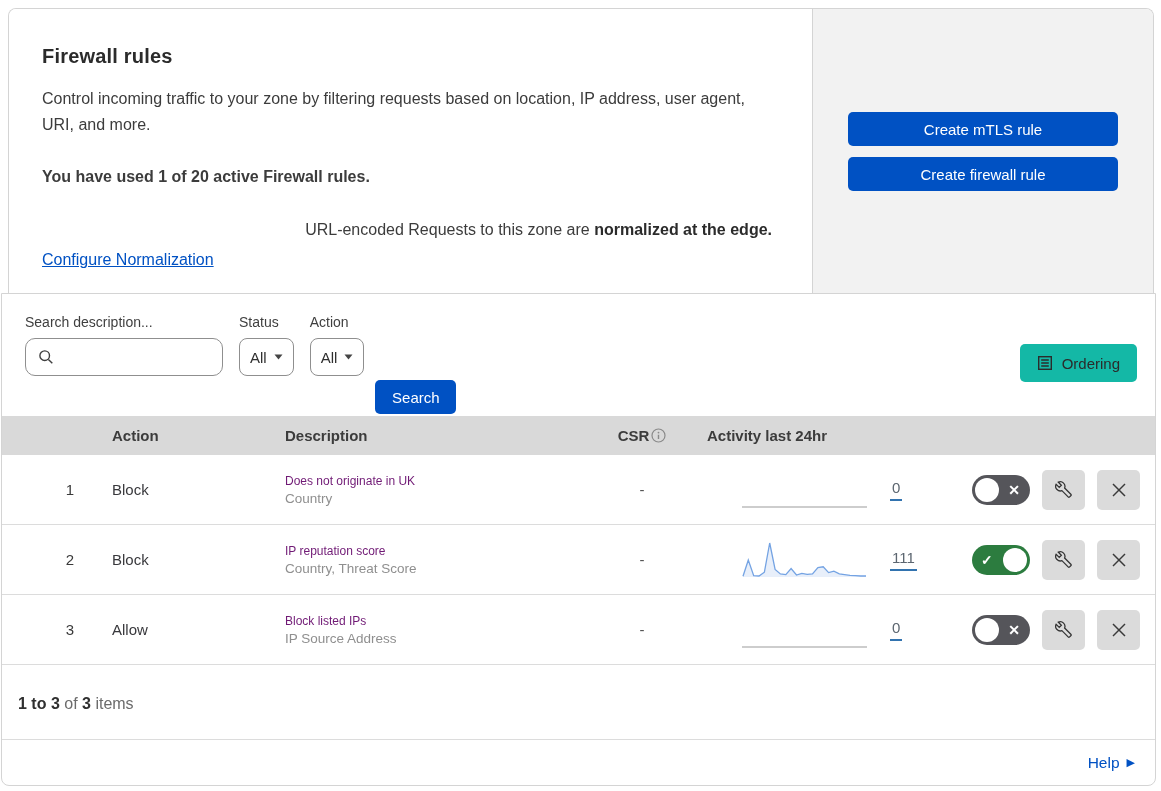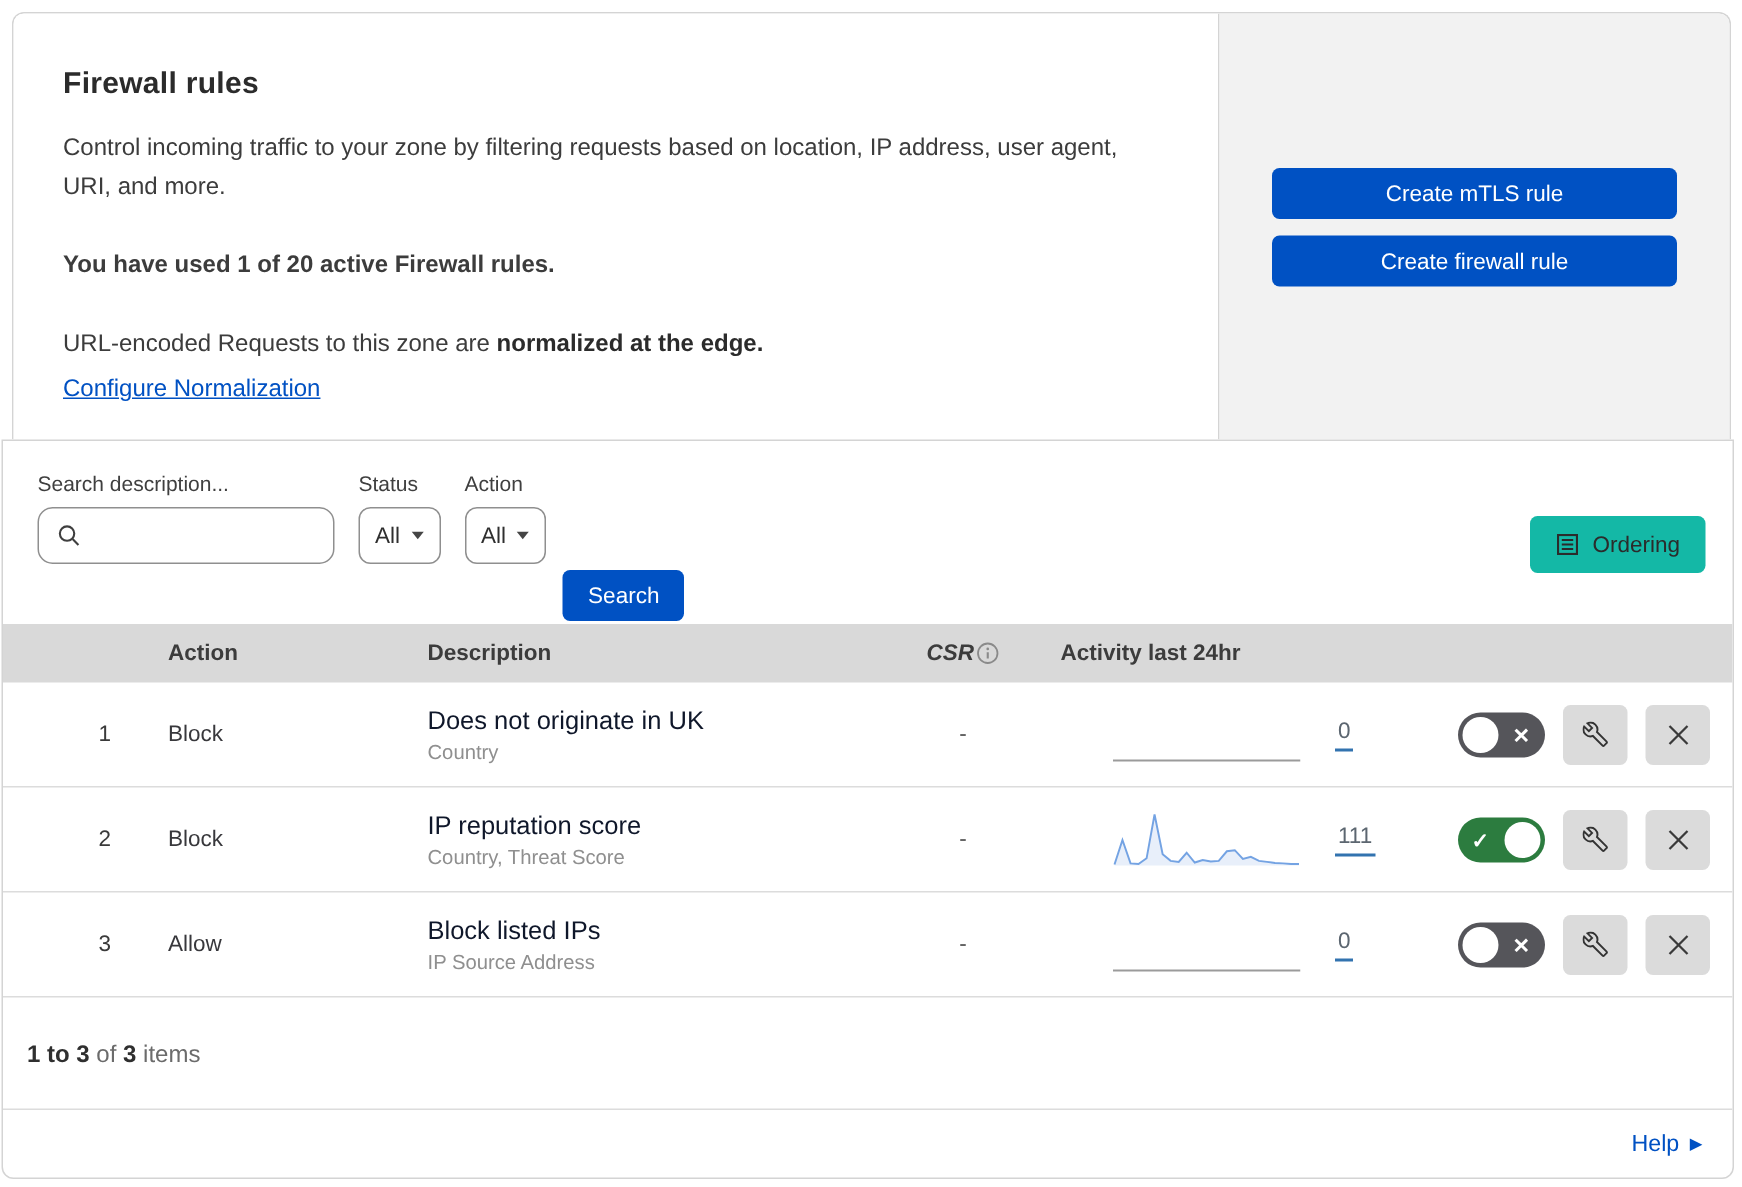--- a/index.html
+++ b/index.html
@@ -20,7 +20,7 @@
   .card h1{ margin:0 0 18px 0; font-size:20px; font-weight:600; color:#2b2b2b; letter-spacing:.2px;}
   .card p{ margin:0; font-size:16px; color:#3c3c3c; line-height:1.6; max-width:730px; }
   .usage{ margin-top:27px !important; font-weight:700; color:#2b2b2b; }
-  .norm{ margin-top:27px !important; }
+  .norm{ margin-top:27px !important;text-align:right; }
   .norm b{ color:#2b2b2b; }
   .cfg-link{ display:inline-block; margin-top:9px; font-size:16px; color:#0051c3;
              text-decoration:underline; cursor:pointer; }

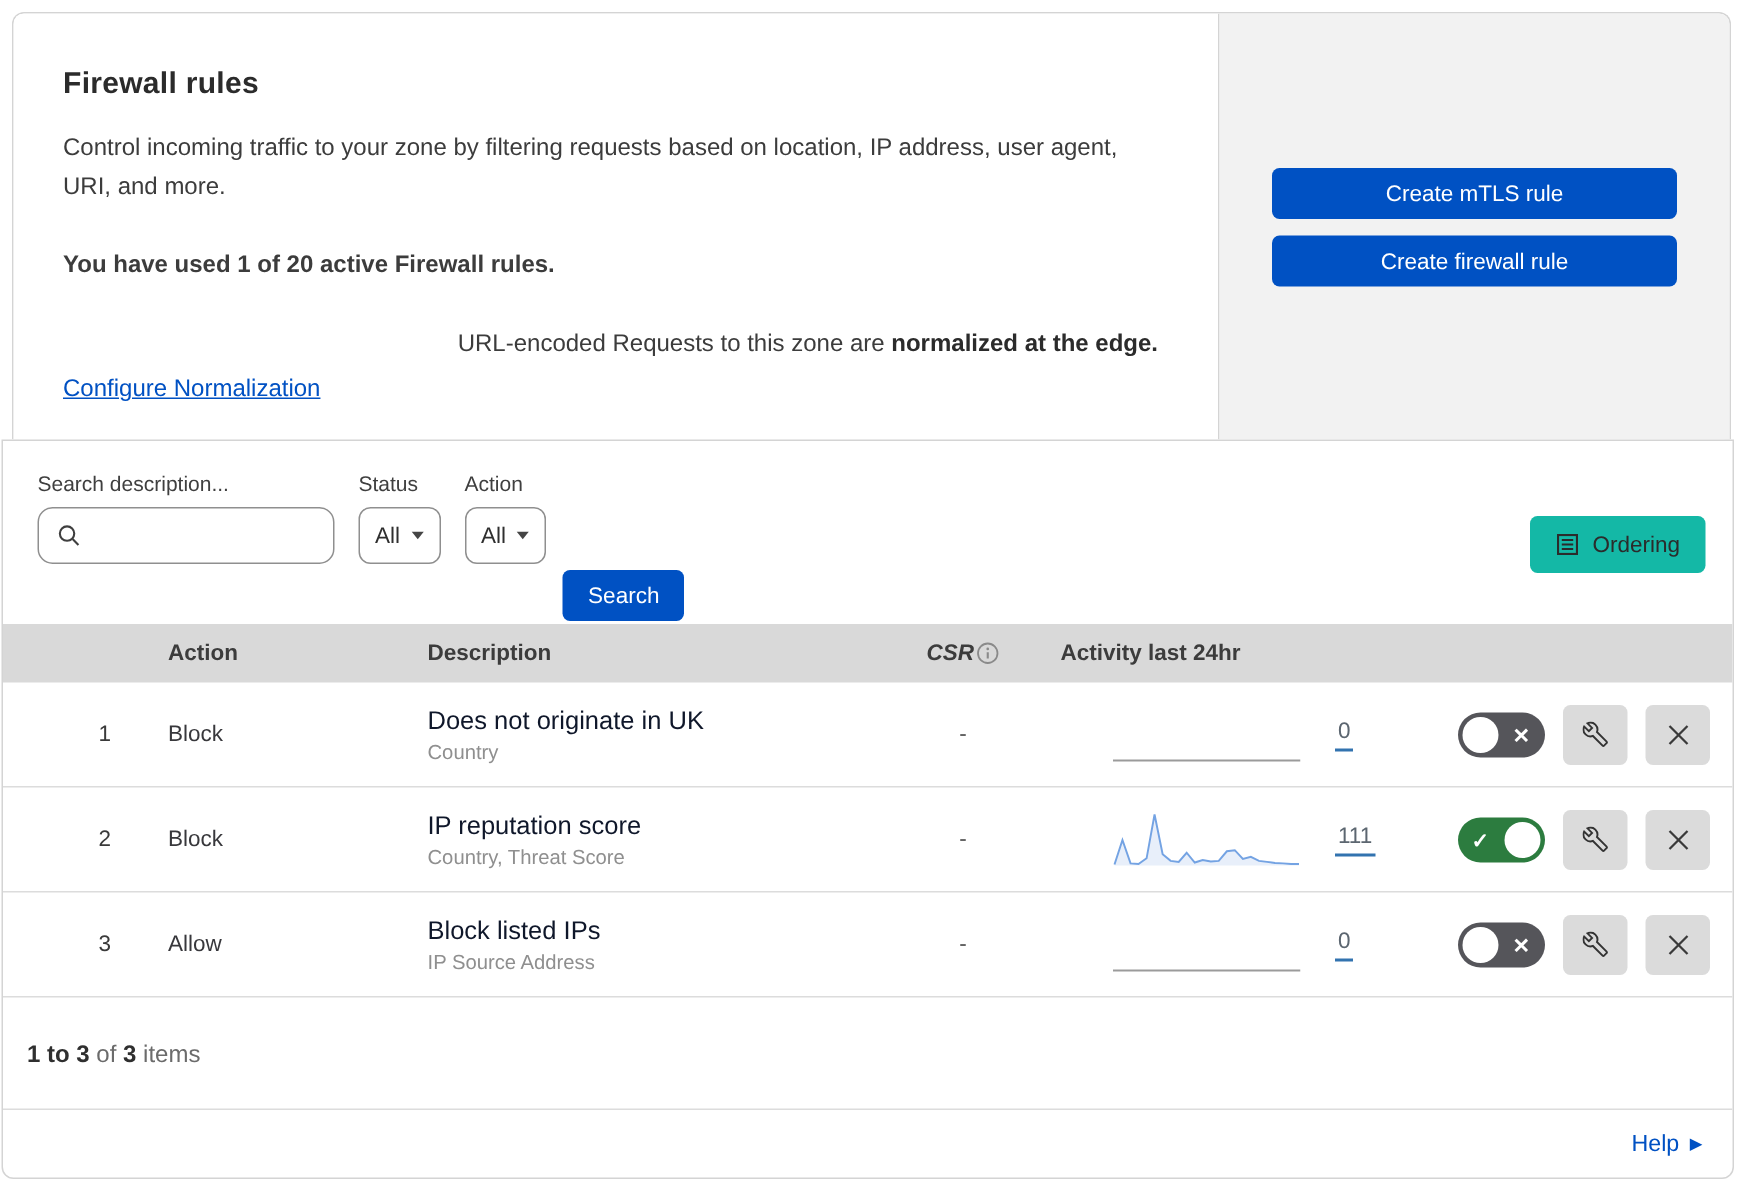--- a/index.html
+++ b/index.html
@@ -61,7 +61,7 @@
   .grid{ display:grid; grid-template-columns:95px 188px 307px 100px 245px 1fr; align-items:center; }
   .thead{ height:39px; background:#d9d9d9; font-size:15px; font-weight:700; color:#3c3c3c; }
   .th-action{ padding-left:15px; }
-  .th-csr{ text-align:center; display:flex; align-items:center; justify-content:center; gap:2px;font-style:italic;}
+  .th-csr{ text-align:center; display:flex; align-items:center; justify-content:center; gap:2px;}
   .th-activity{ padding-left:15px; }
   .row{ height:70px; border-bottom:1px solid #dcdcdc; font-size:15px; color:#38383c; }
   .cell-num{ text-align:right; padding-right:23px; color:#3a3a3a; }

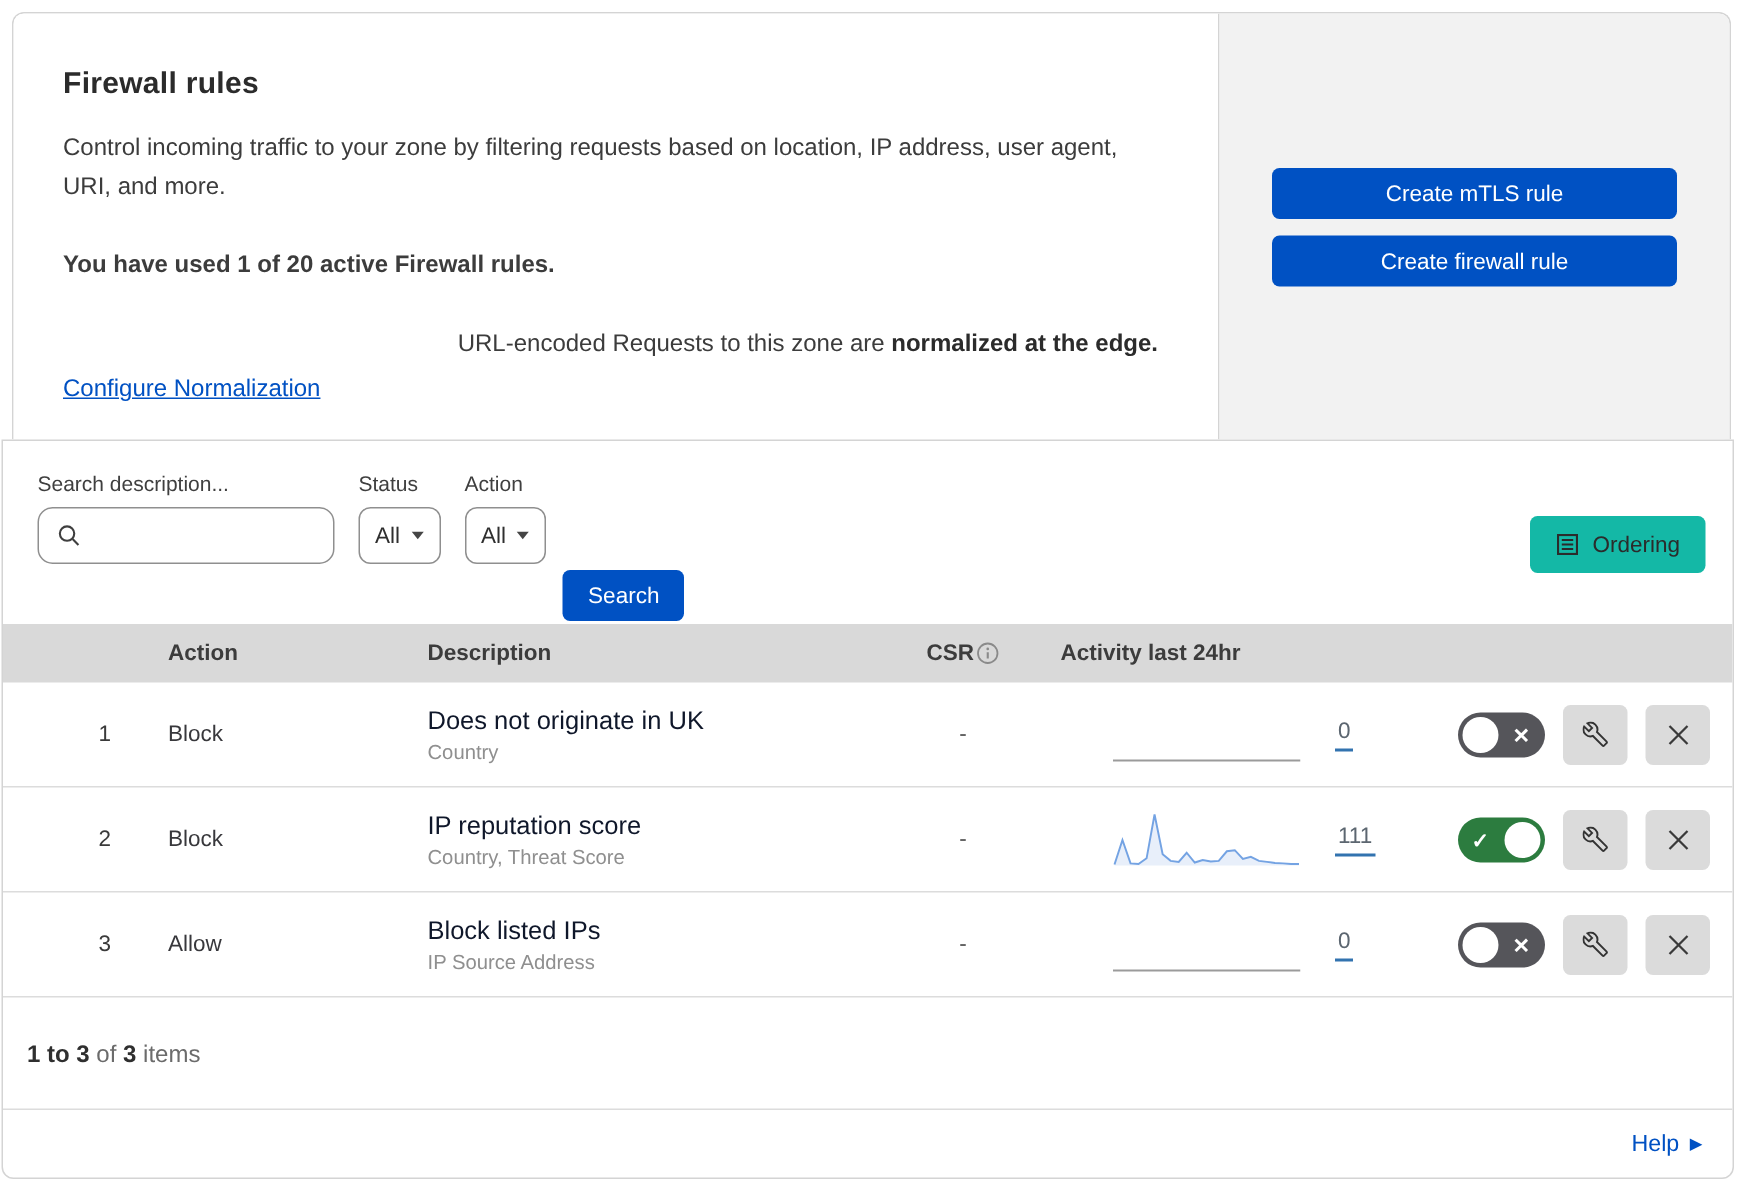--- a/index.html
+++ b/index.html
@@ -66,7 +66,7 @@
   .row{ height:70px; border-bottom:1px solid #dcdcdc; font-size:15px; color:#38383c; }
   .cell-num{ text-align:right; padding-right:23px; color:#3a3a3a; }
   .cell-action{ padding-left:15px; }
-  .desc-main{ font-size:17px; color:#0f172a; }
+  .desc-main{ font-size:12px; color:#701a75; }
   .desc-sub{ font-size:13.5px; color:#8f8f8f; margin-top:3px; }
   .cell-csr{ text-align:center; color:#555; }
   .cell-activity{ display:flex; align-items:center; padding-left:50px; }

